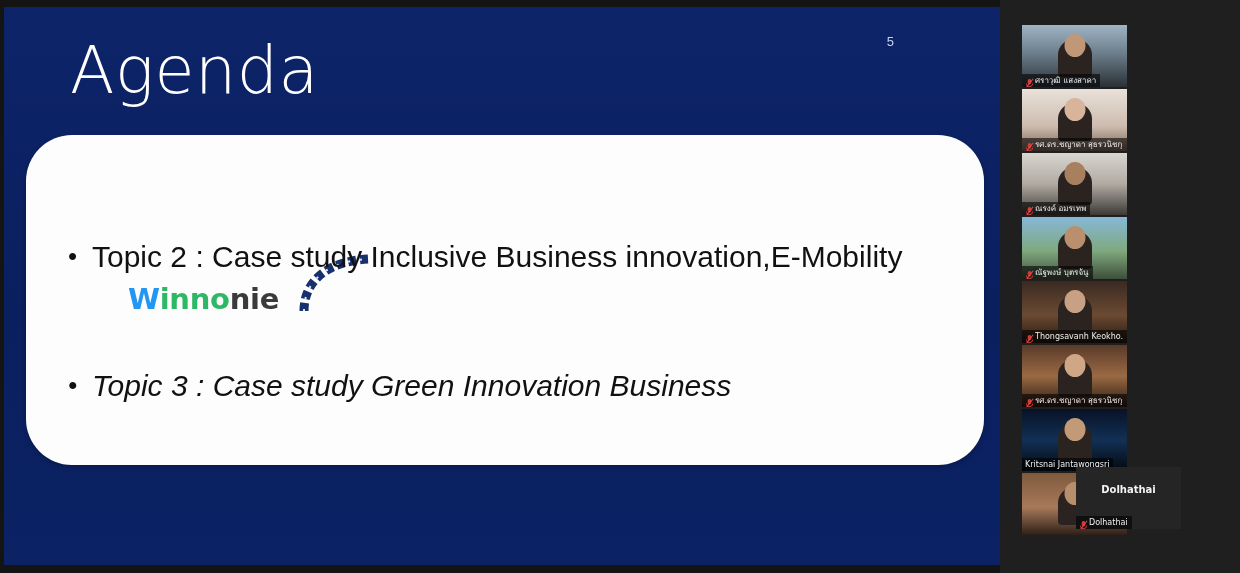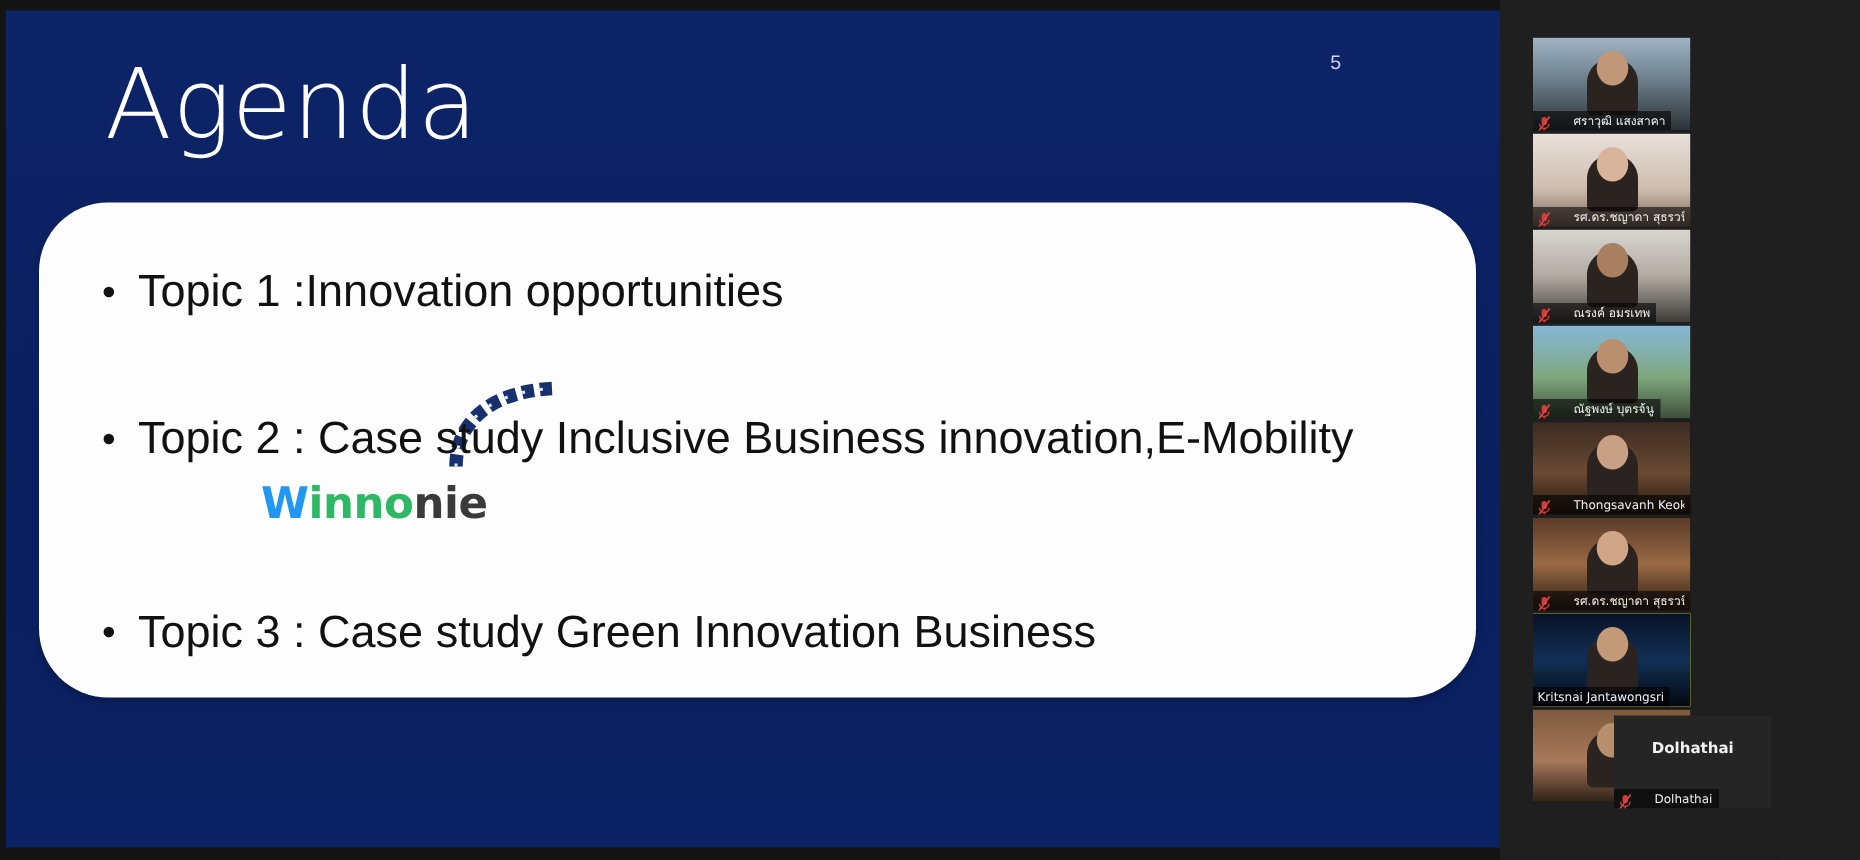--- a/index.html
+++ b/index.html
@@ -178,7 +178,7 @@
     max-width: 100%;
     display: flex;
     align-items: center;
-    gap: 15px;
+    gap: 1px;
     padding: 1px 4px 1px 3px;
     background: rgba(0,0,0,0.58);
     box-sizing: border-box;

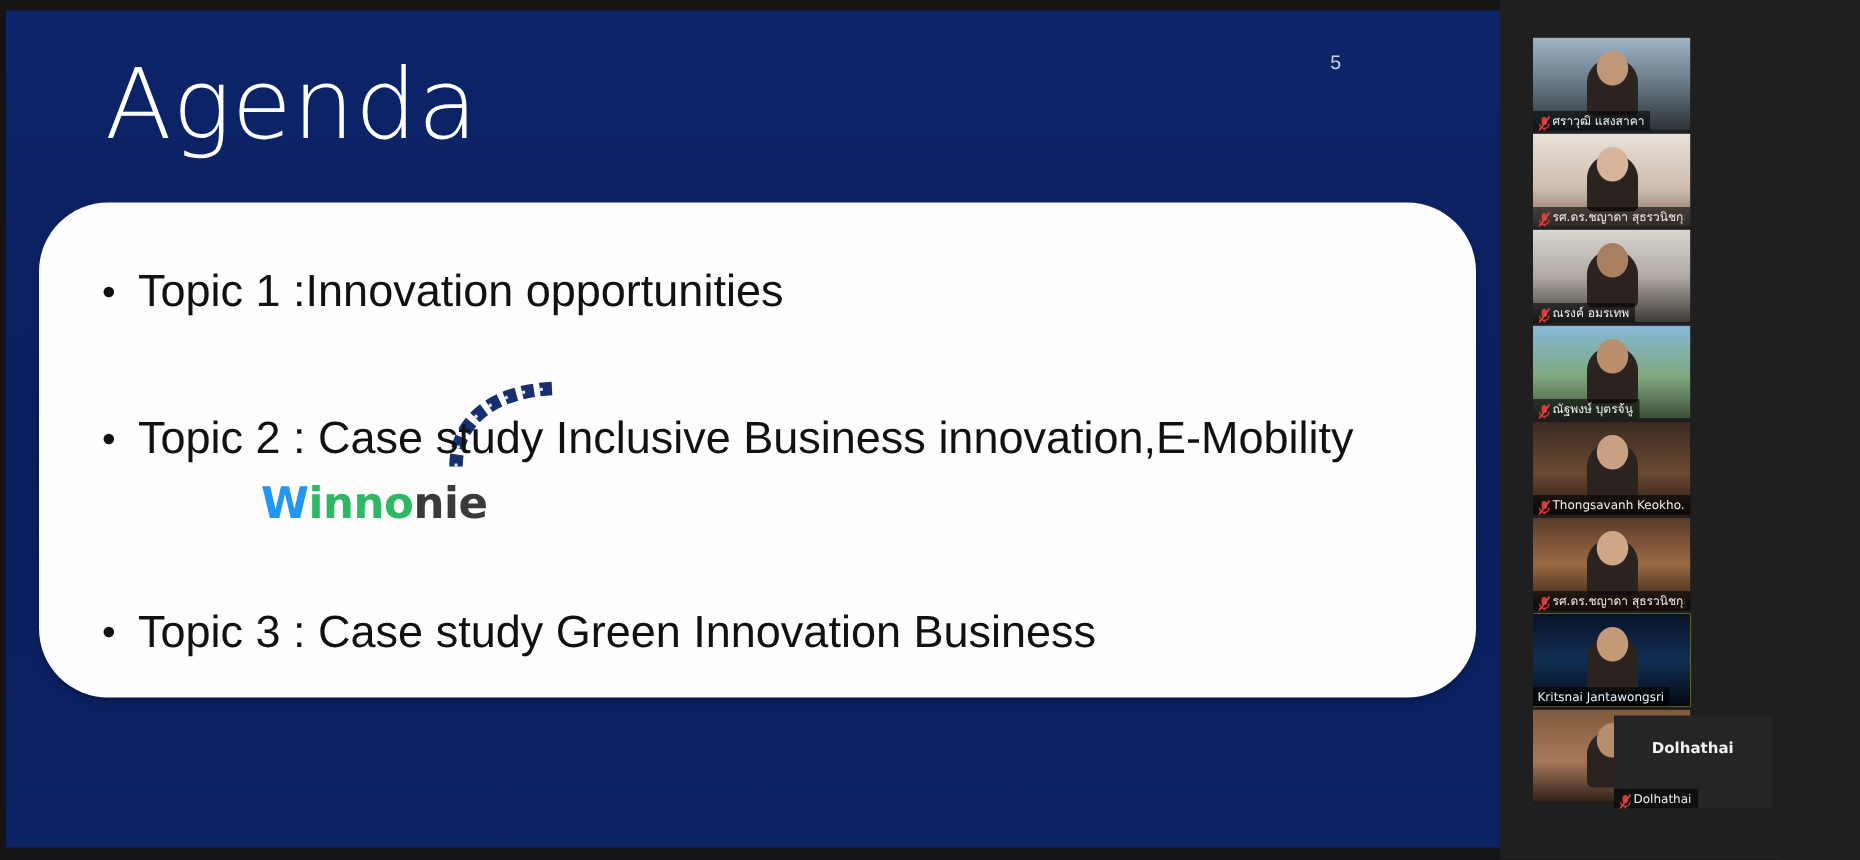--- a/index.html
+++ b/index.html
@@ -239,7 +239,6 @@
         </svg>
 
         <div class="bullets">
-          <div class="bullet b1">Topic 1 :Innovation opportunities</div>
           <div class="bullet b2">Topic 2 : Case study Inclusive Business innovation,E-Mobility</div>
           <div class="brand"><span class="w">W</span><span class="g">inno</span><span class="d">nie</span></div>
           <div class="bullet b3">Topic 3 : Case study Green Innovation Business</div>

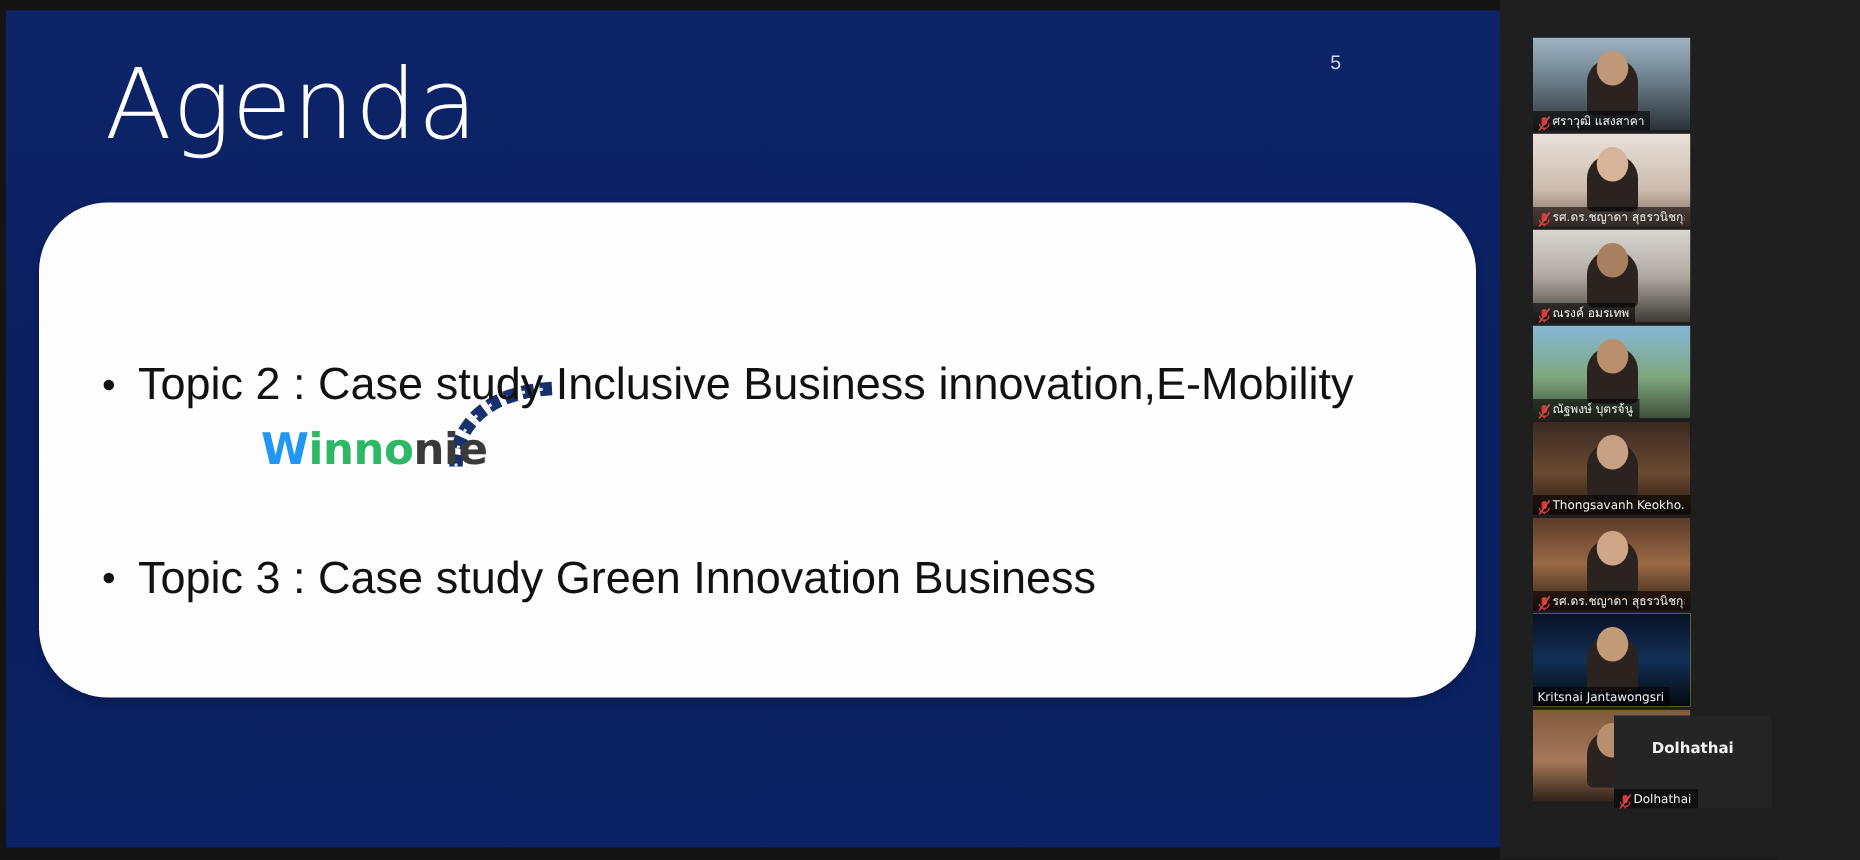--- a/index.html
+++ b/index.html
@@ -107,7 +107,7 @@
   .b3 { margin-top: 52px; }
 
   .brand {
-    margin-left: 110px;
+    margin-left: 64px;
     margin-top: 7px;
     font-family: "DejaVu Sans", sans-serif;
     font-weight: bold;

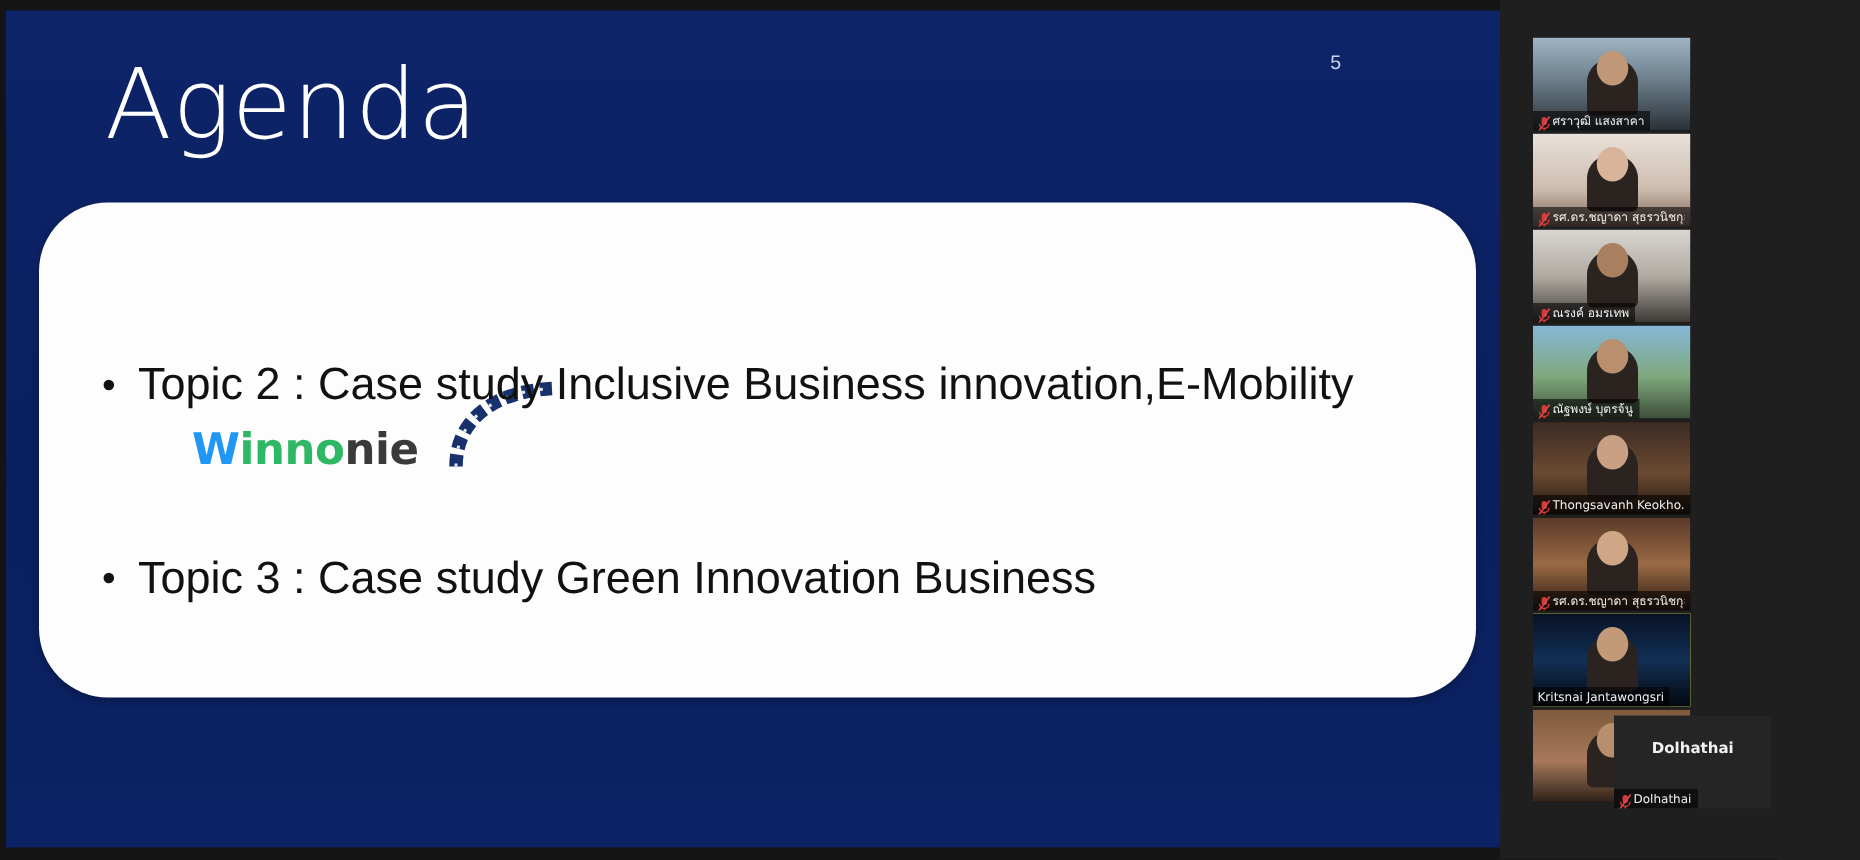--- a/index.html
+++ b/index.html
@@ -104,7 +104,7 @@
   }
   .b1 { margin-top: 0px; }
   .b2 { margin-top: 62px; }
-  .b3 { margin-top: 52px; }
+  .b3 { margin-top: 52px; font-style: italic; }
 
   .brand {
     margin-left: 64px;

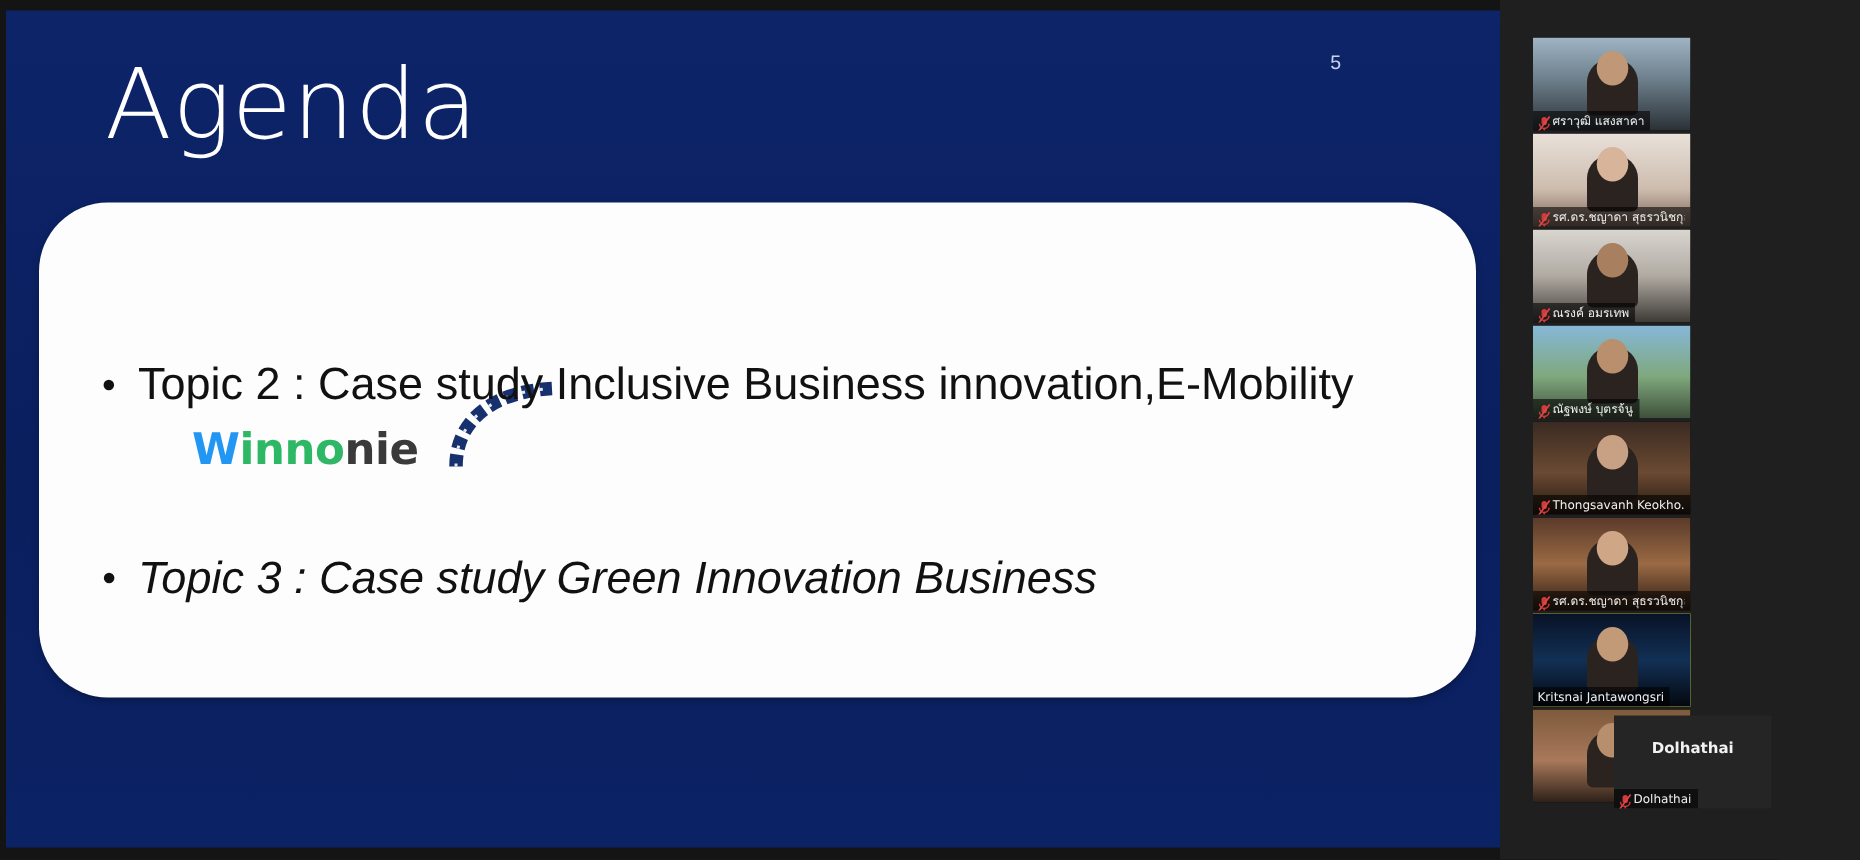--- a/index.html
+++ b/index.html
@@ -216,7 +216,7 @@
   .solo-row {
     position: absolute;
     left: 76px;
-    top: 477px;
+    top: 467px;
     width: 105px;
   }
   .solo-row .tile { margin: 0; }

